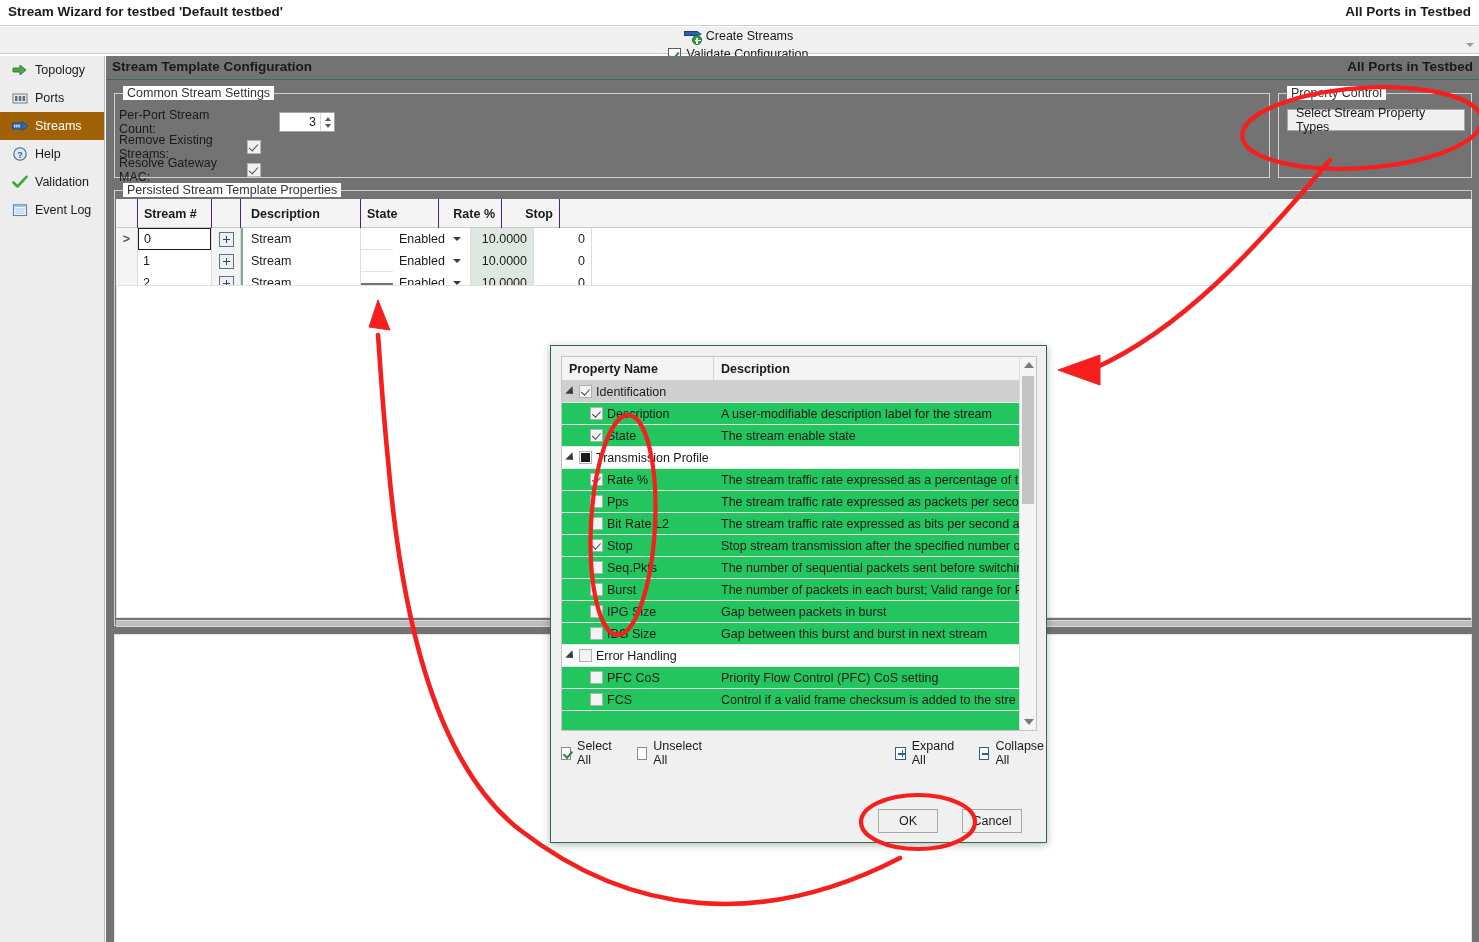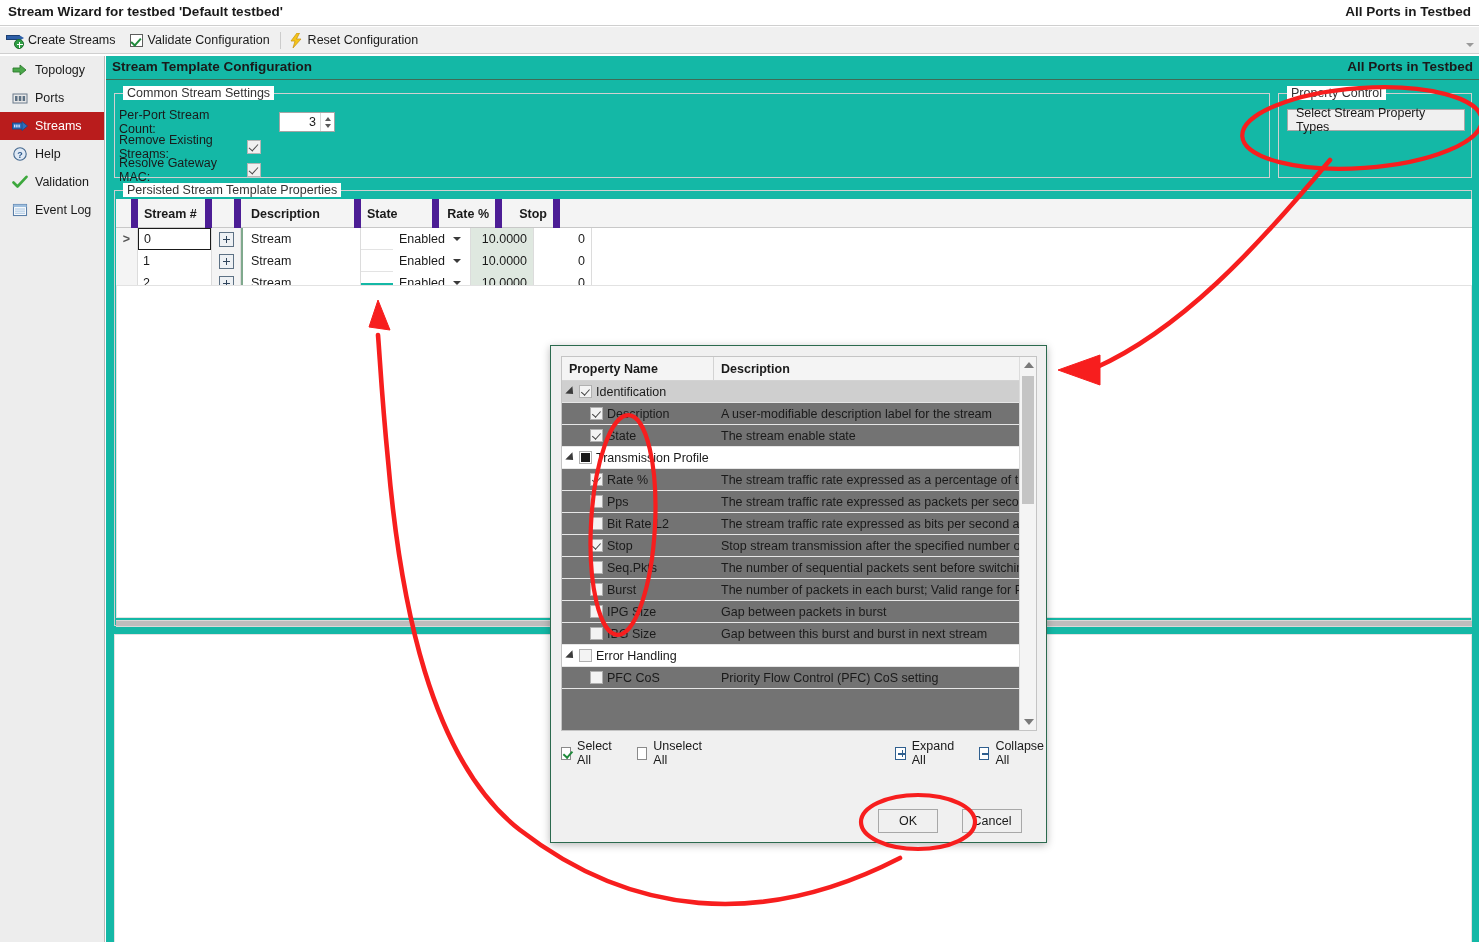--- a/index.html
+++ b/index.html
@@ -34,7 +34,7 @@
     position: absolute; left: 0; top: 27px; width: 1479px; height: 27px;
     background: #f0f0f0;
     border-bottom: 1px solid #cfcfcf;
-    display: flex; align-items: center;
+    display: flex; align-items: center; flex-direction: column;
   }
   .tb-item {
     display: flex; align-items: center; gap: 5px;

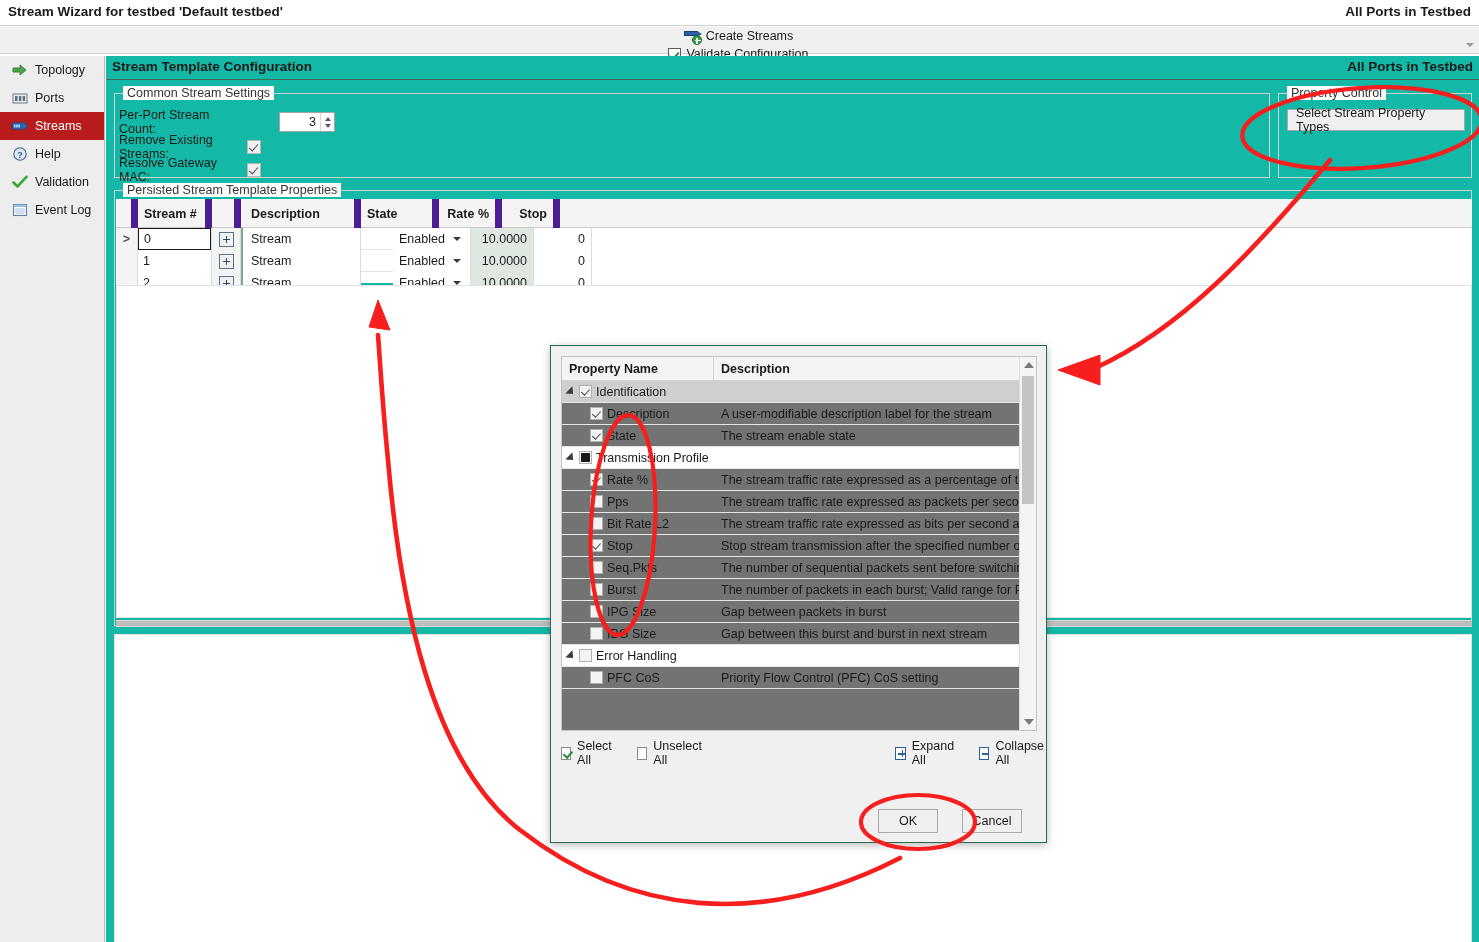--- a/index.html
+++ b/index.html
@@ -113,7 +113,7 @@
   .content {
     position: absolute; left: 106px; top: 56px;
     width: 1373px; height: 886px;
-    background: #14b8a6;
+    background: #737373;
   }
   .content-header {
     position: absolute; left: 0; top: 0; width: 1373px; height: 24px;

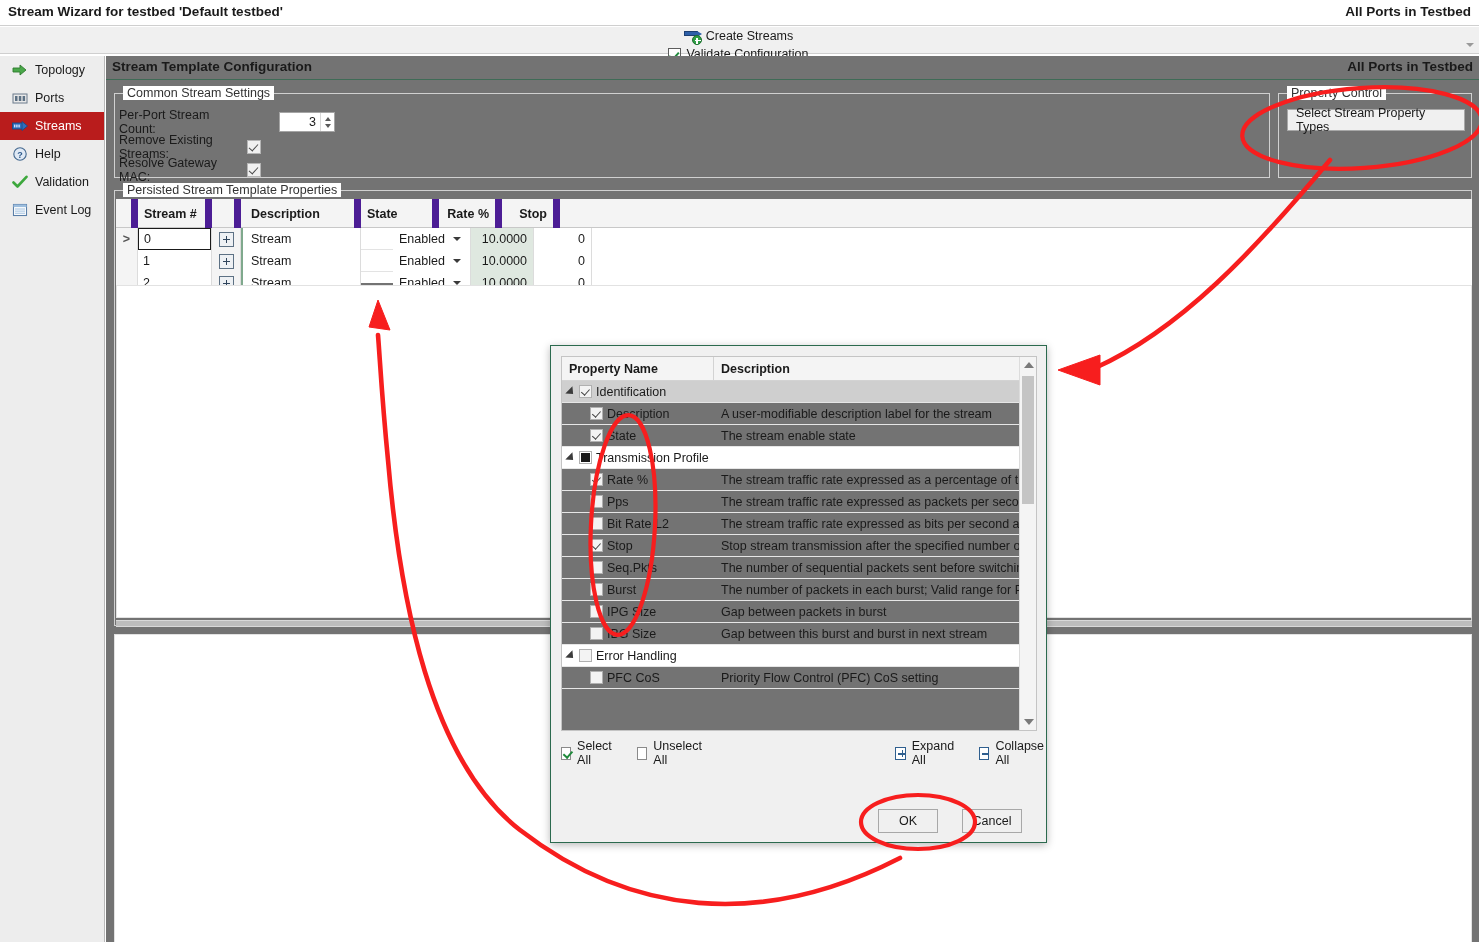--- a/index.html
+++ b/index.html
@@ -102,7 +102,7 @@
     height: 28px; padding-left: 12px;
     font-size: 12.5px; color: #1a1a1a; cursor: default;
   }
-  .side-item.active { background: #b91c1c; color: #ffffff; }
+  .side-item.active { background: #a16207; color: #ffffff; }
 
   .si-ico { width: 16px; height: 14px; position: relative; flex: 0 0 16px; }
 

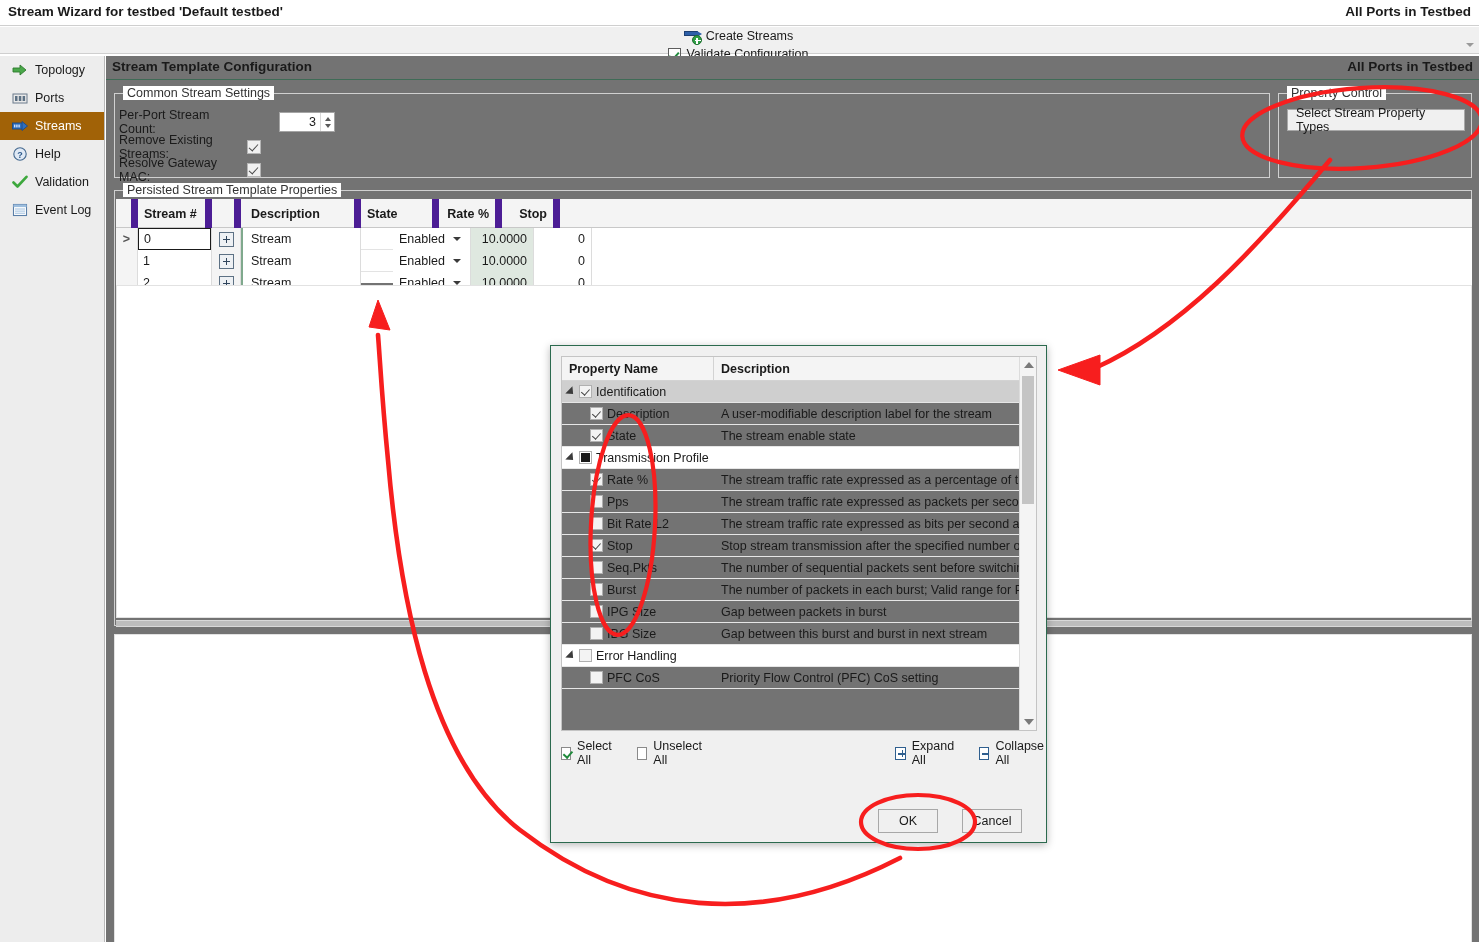--- a/index.html
+++ b/index.html
@@ -189,7 +189,7 @@
   .gh-cell {
     font-weight: bold; font-size: 12.5px; color: #1a1a1a;
     display: flex; align-items: center;
-    border-right: 7px solid #4c1d95; padding: 0 6px;
+    border-right: 1px solid #4c1d95; padding: 0 6px;
     height: 29px;
   }
   .gh-cell.num { justify-content: flex-end; }

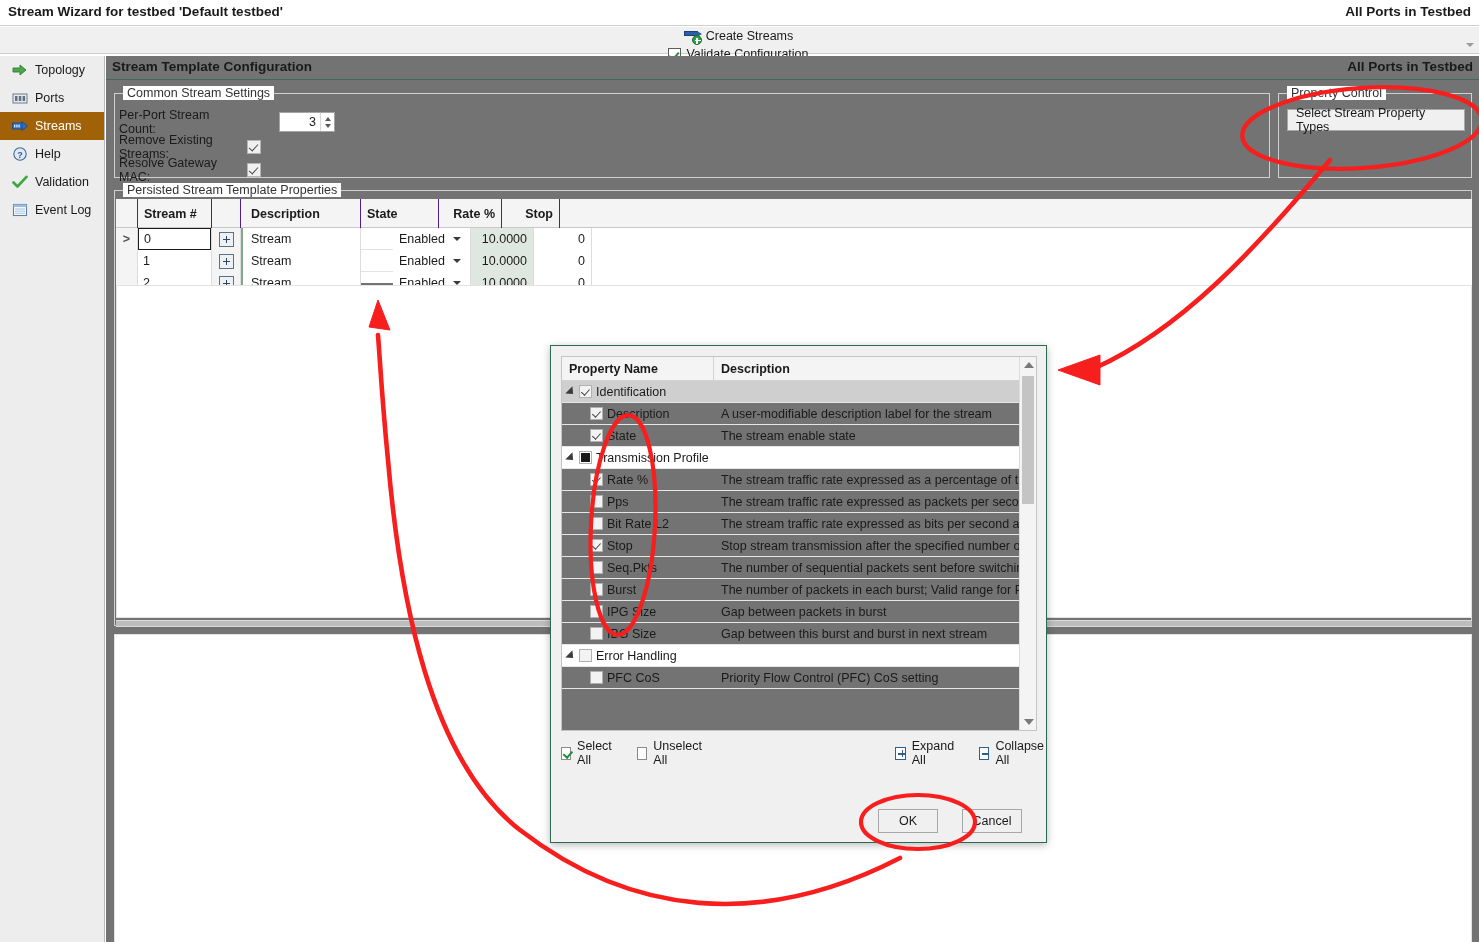--- a/index.html
+++ b/index.html
@@ -269,7 +269,7 @@
   .dlg-body { position: relative; padding: 10px 10px 0 10px; }
   .prop-list {
     position: relative; width: 476px; height: 375px;
-    border: 1px solid #c4c4c4; background: #737373;
+    border: 1px solid #c4c4c4; background: #22c55e;
     display: flex;
   }
   .pl-main { width: 458px; height: 100%; overflow: hidden; }

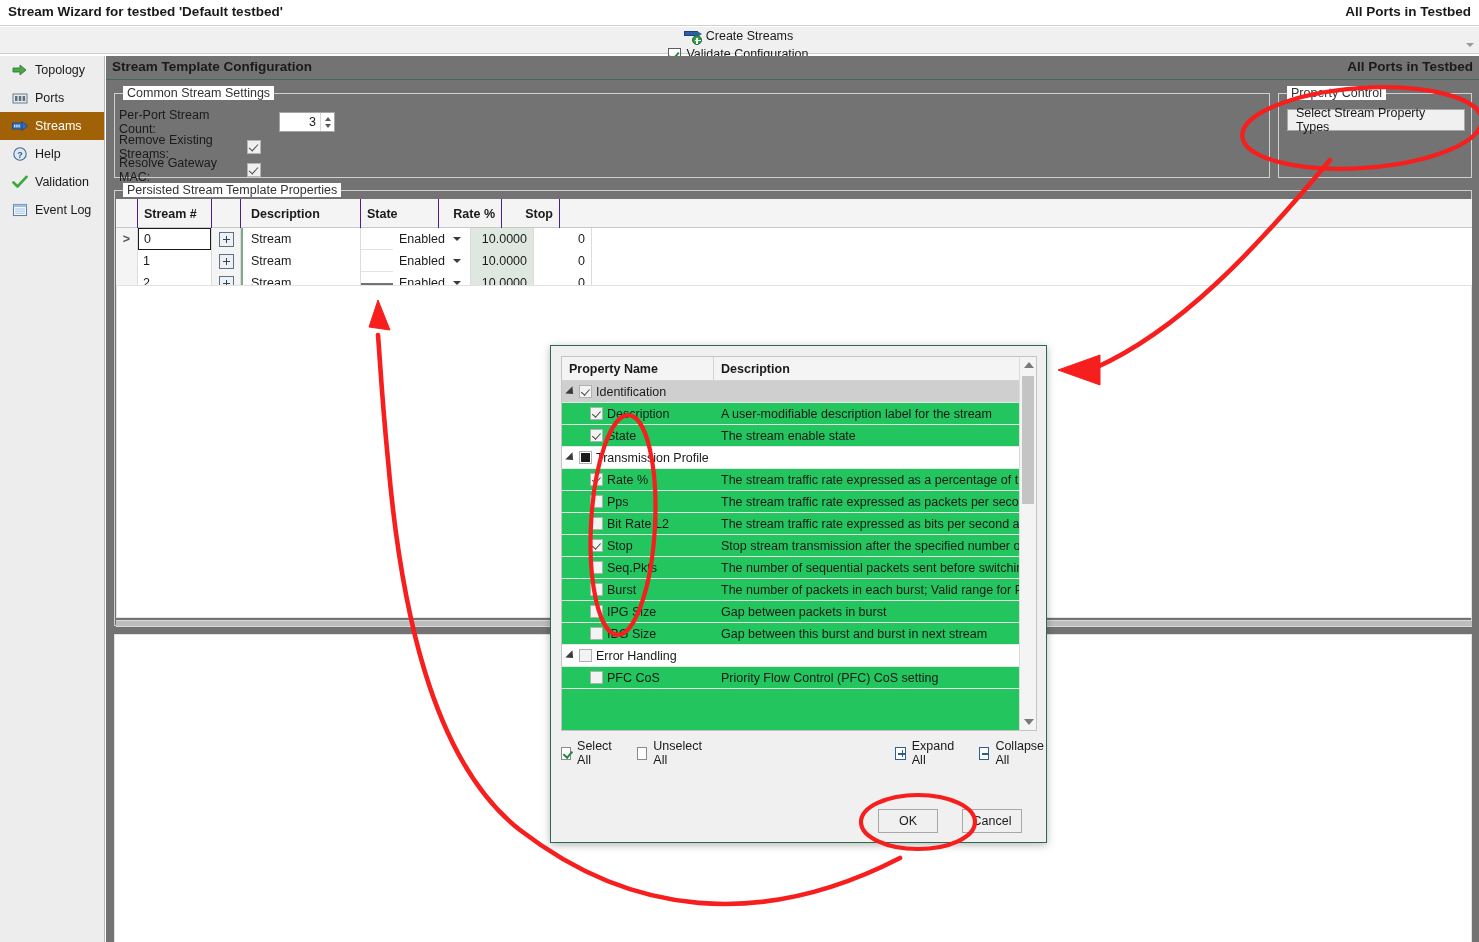--- a/index.html
+++ b/index.html
@@ -722,6 +722,14 @@
             <div class="pl-desc">Priority Flow Control (PFC) CoS setting</div>
           </div>
 
+          <div class="pl-row">
+            <div class="pl-name">
+              <span class="indent"></span>
+              <span class="cb"></span>
+              <span class="pl-label">FCS</span>
+            </div>
+            <div class="pl-desc">Control if a valid frame checksum is added to the stre</div>
+          </div>
         </div>
 
         <div class="pl-scroll">

